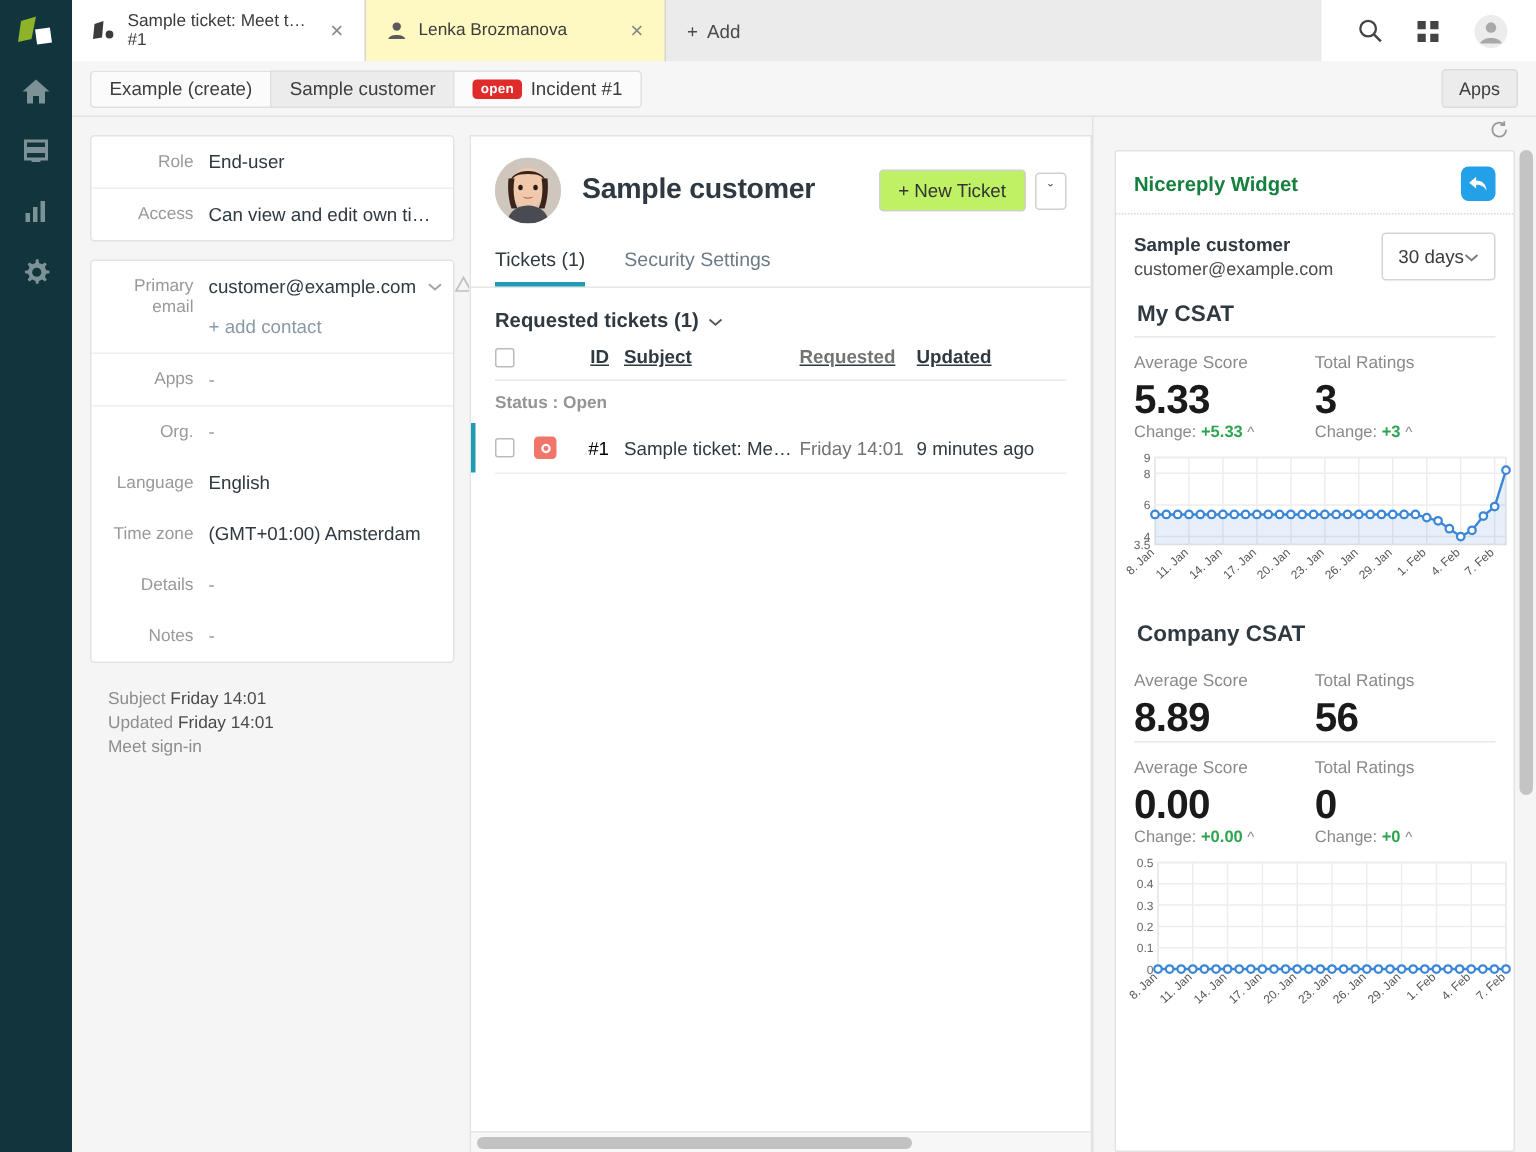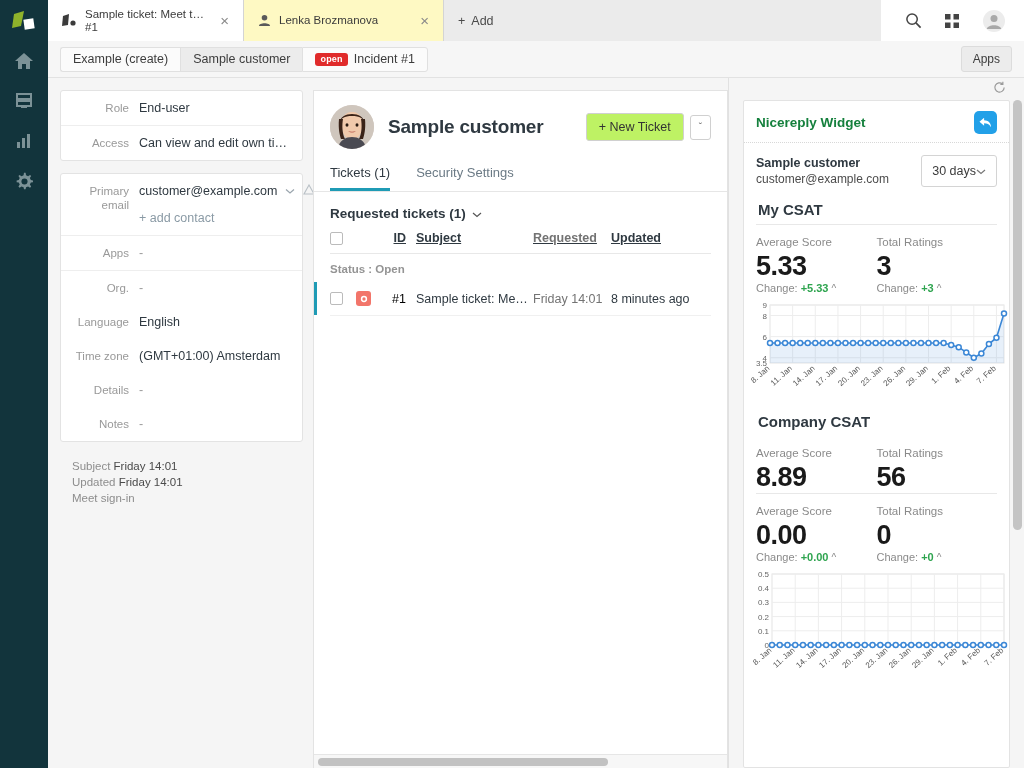--- a/index.html
+++ b/index.html
@@ -478,7 +478,7 @@
               <div class="c-id">#1</div>
               <div class="c-sub">Sample ticket: Meet the ticket</div>
               <div class="c-req">Friday 14:01</div>
-              <div class="c-upd">8 minutes ago</div>
+              <div class="c-upd">9 minutes ago</div>
             </div>
           </div>
         </div>

